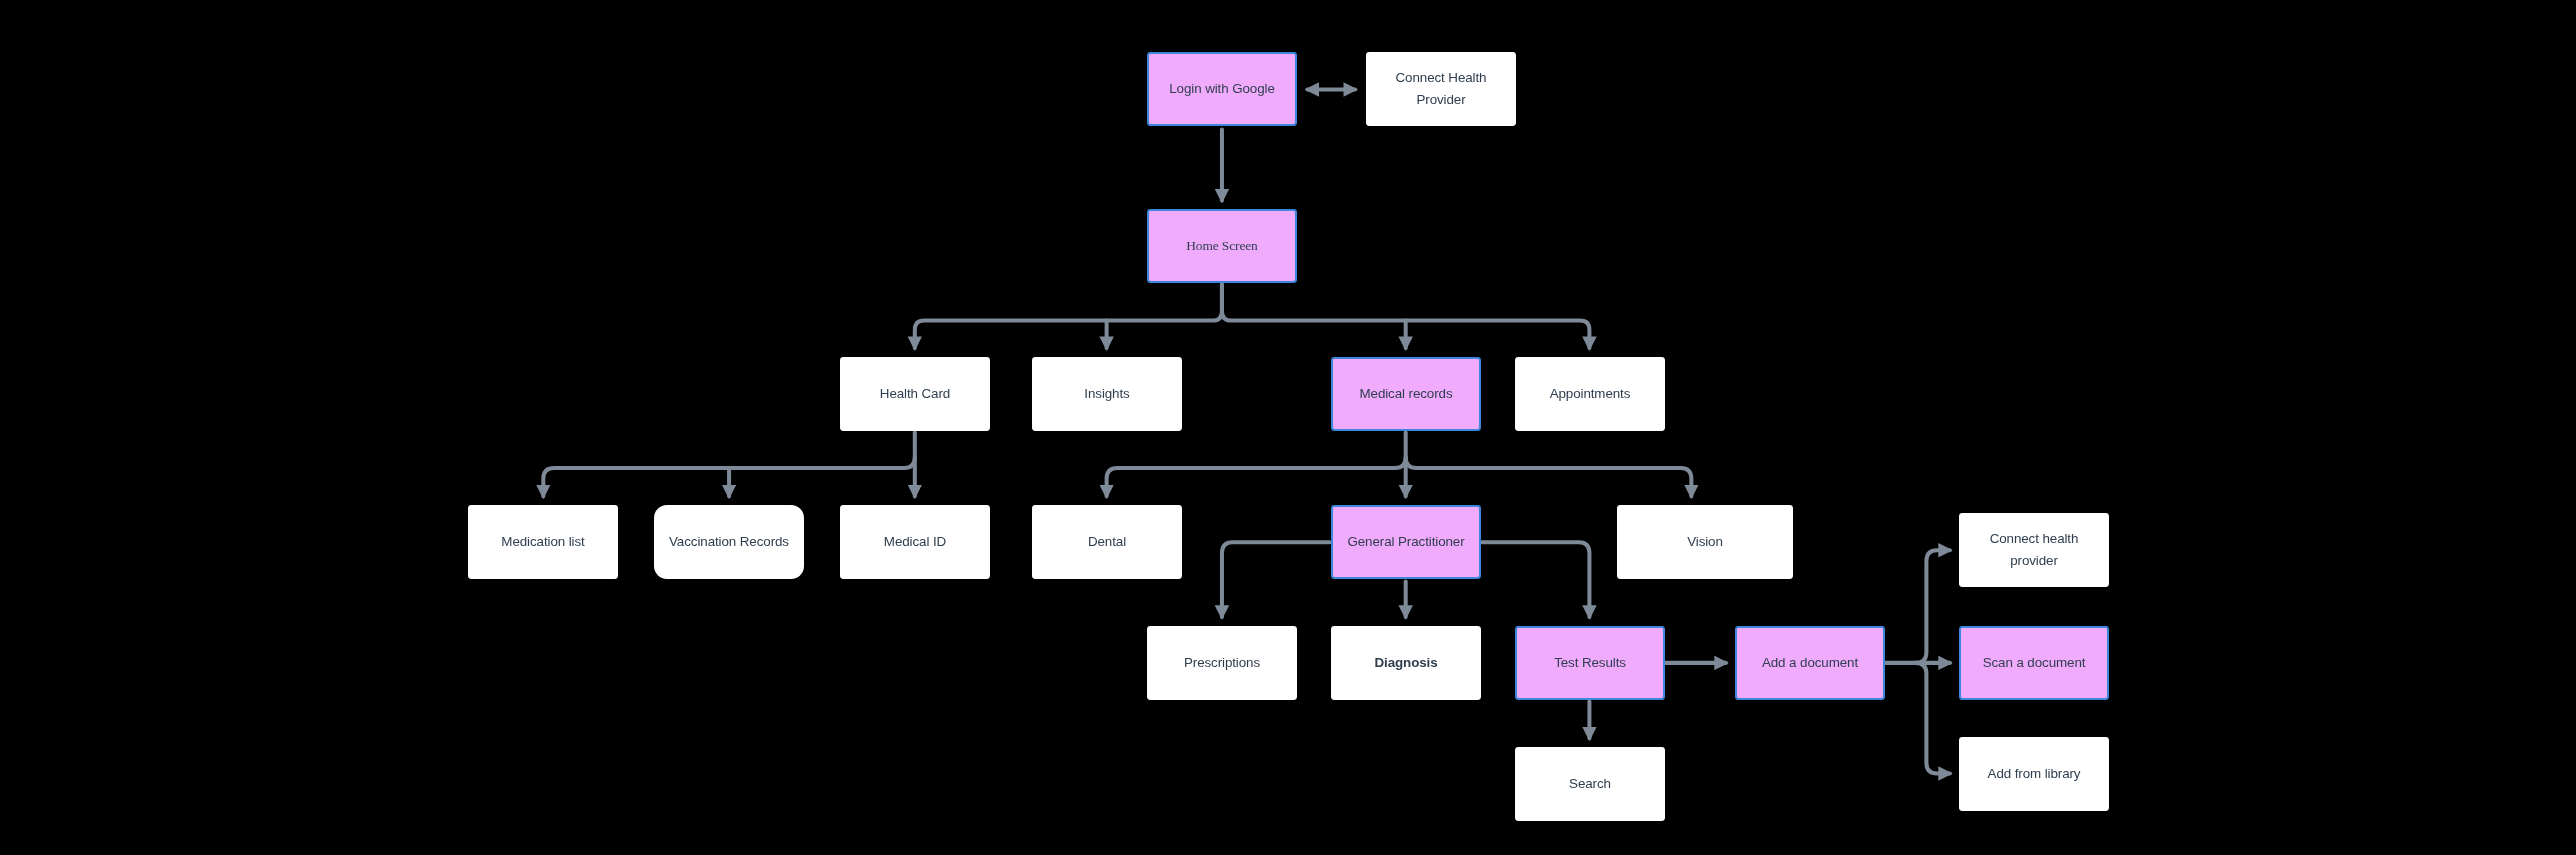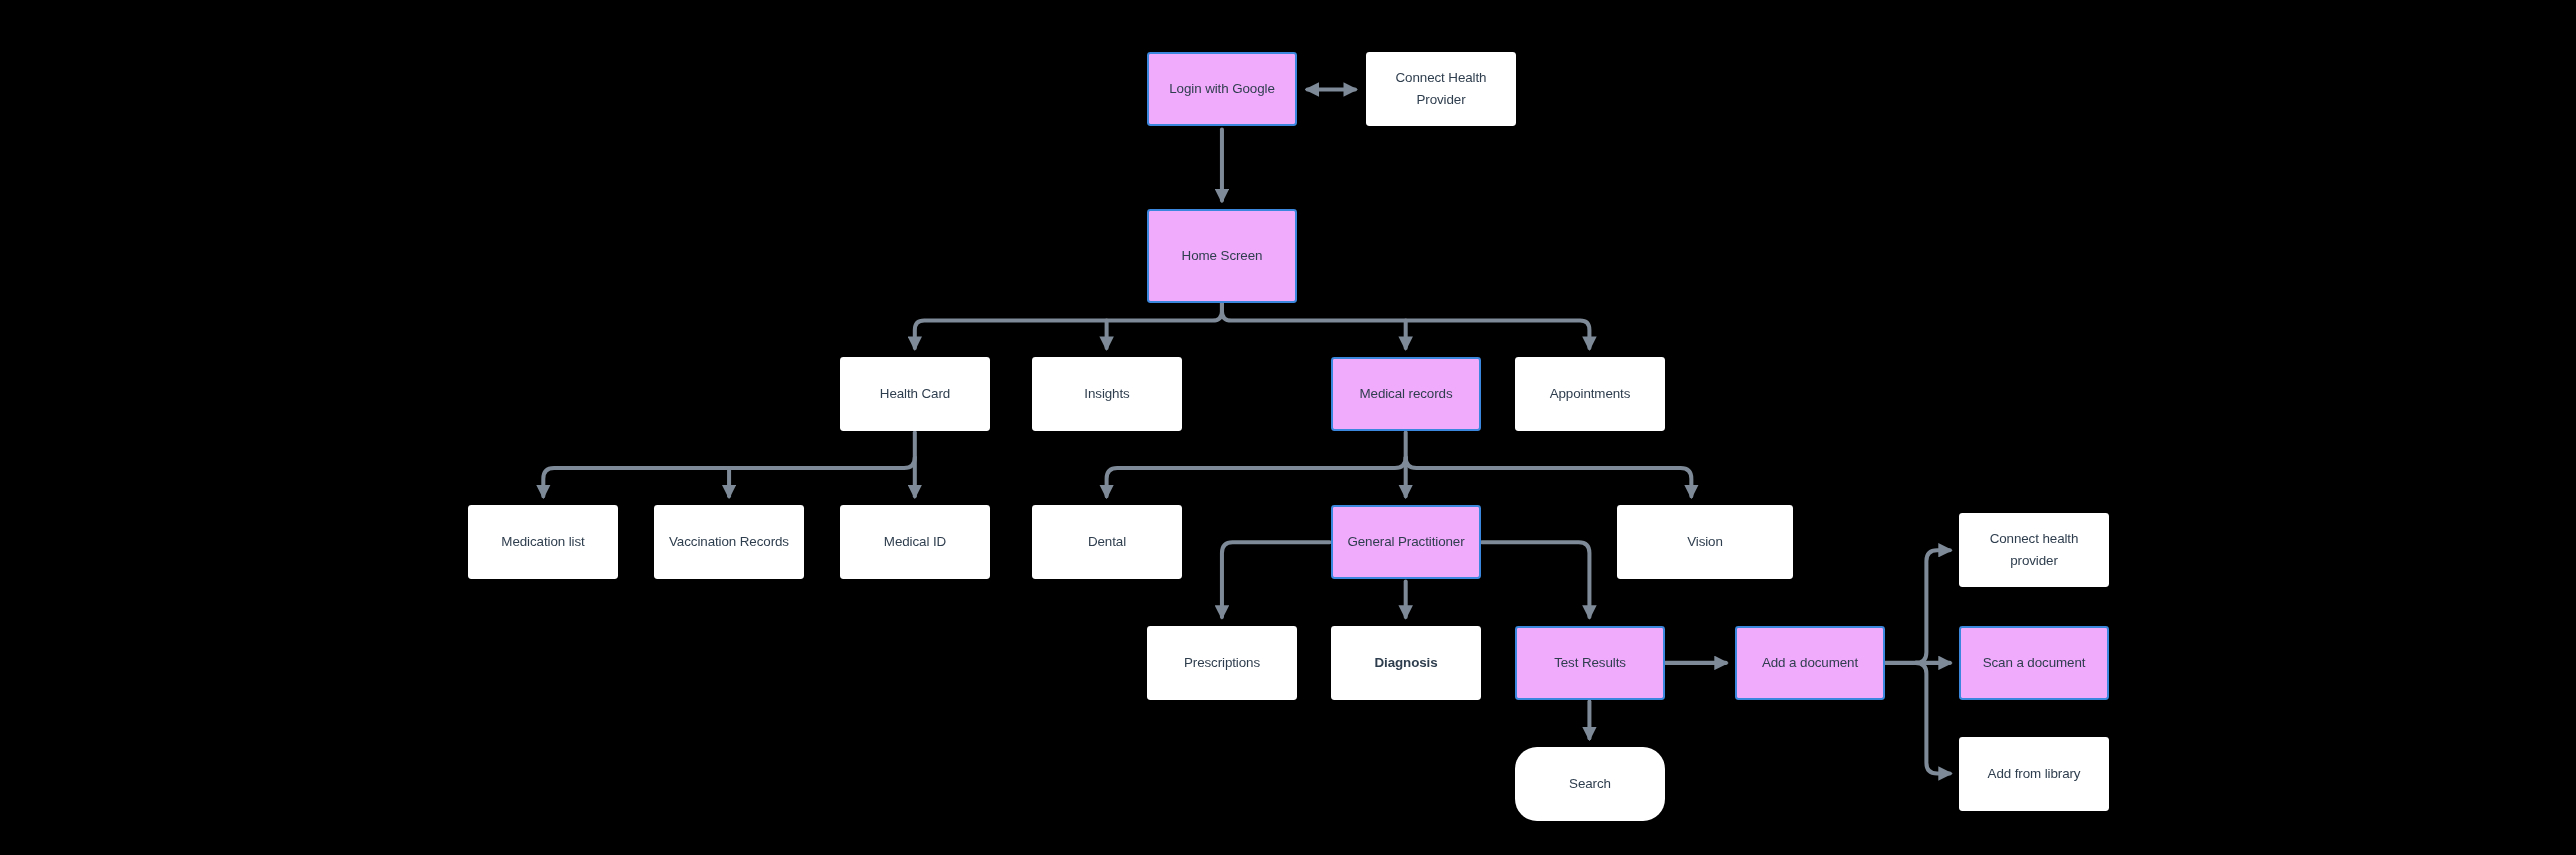--- a/index.html
+++ b/index.html
@@ -101,7 +101,7 @@
       <div class="node" style="left: 1366px; top: 52px; width: 150px; height: 74px;">
         <span>Connect Health Provider</span>
       </div>
-      <div class="node primary" style="left: 1147px; top: 209px; width: 150px; height: 94px;">
+      <div class="node primary" style="left: 1147px; top: 209px; width: 150px; height: 74px; font-family: Liberation Serif, serif;">
         <span>Home Screen</span>
       </div>
       <div class="node" style="left: 840px; top: 357px; width: 150px; height: 74px;">

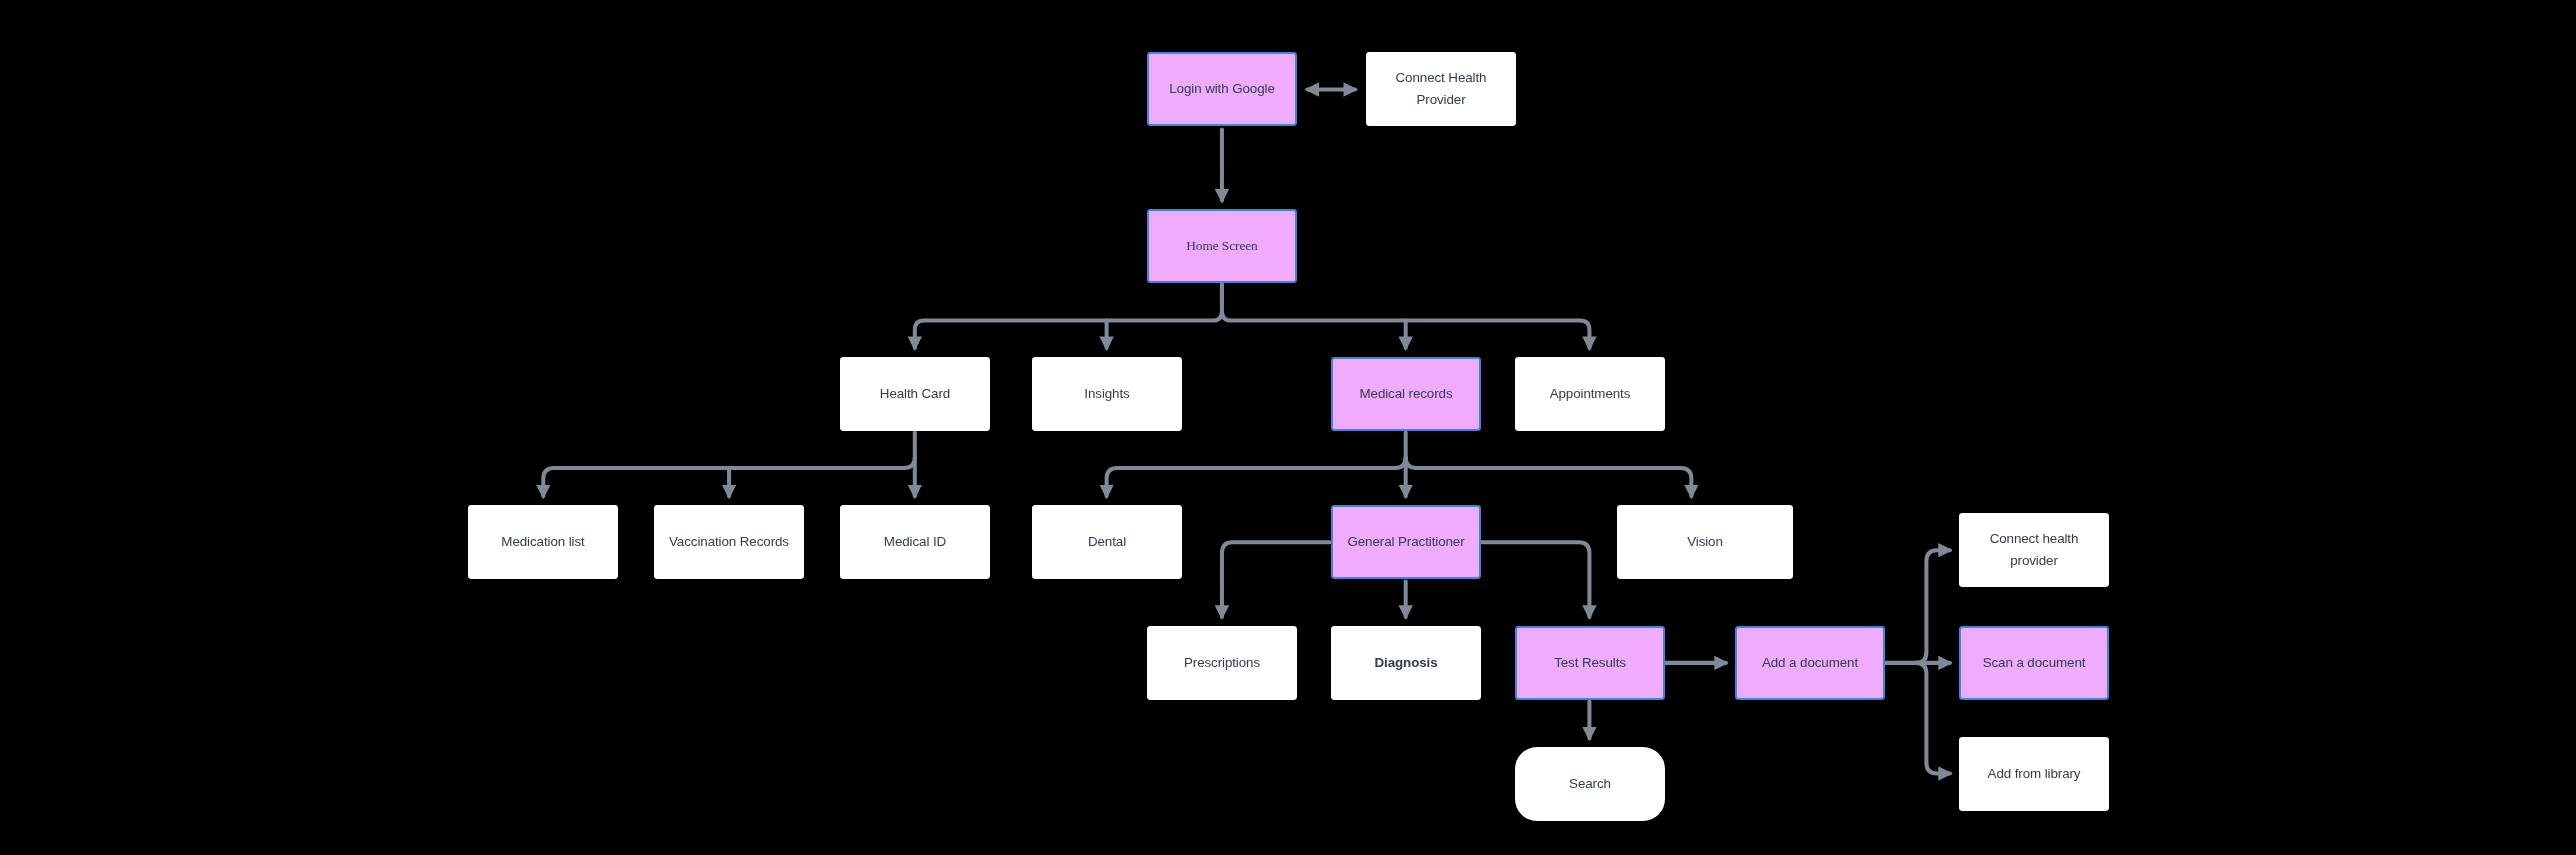--- a/index.html
+++ b/index.html
@@ -119,7 +119,7 @@
       <div class="node" style="left: 468px; top: 505px; width: 150px; height: 74px;">
         <span>Medication list</span>
       </div>
-      <div class="node" style="left: 654px; top: 505px; width: 150px; height: 74px;">
+      <div class="node" style="left: 654px; top: 505px; width: 150px; height: 74px; border-radius: 13px;">
         <span>Vaccination Records</span>
       </div>
       <div class="node" style="left: 840px; top: 505px; width: 150px; height: 74px;">

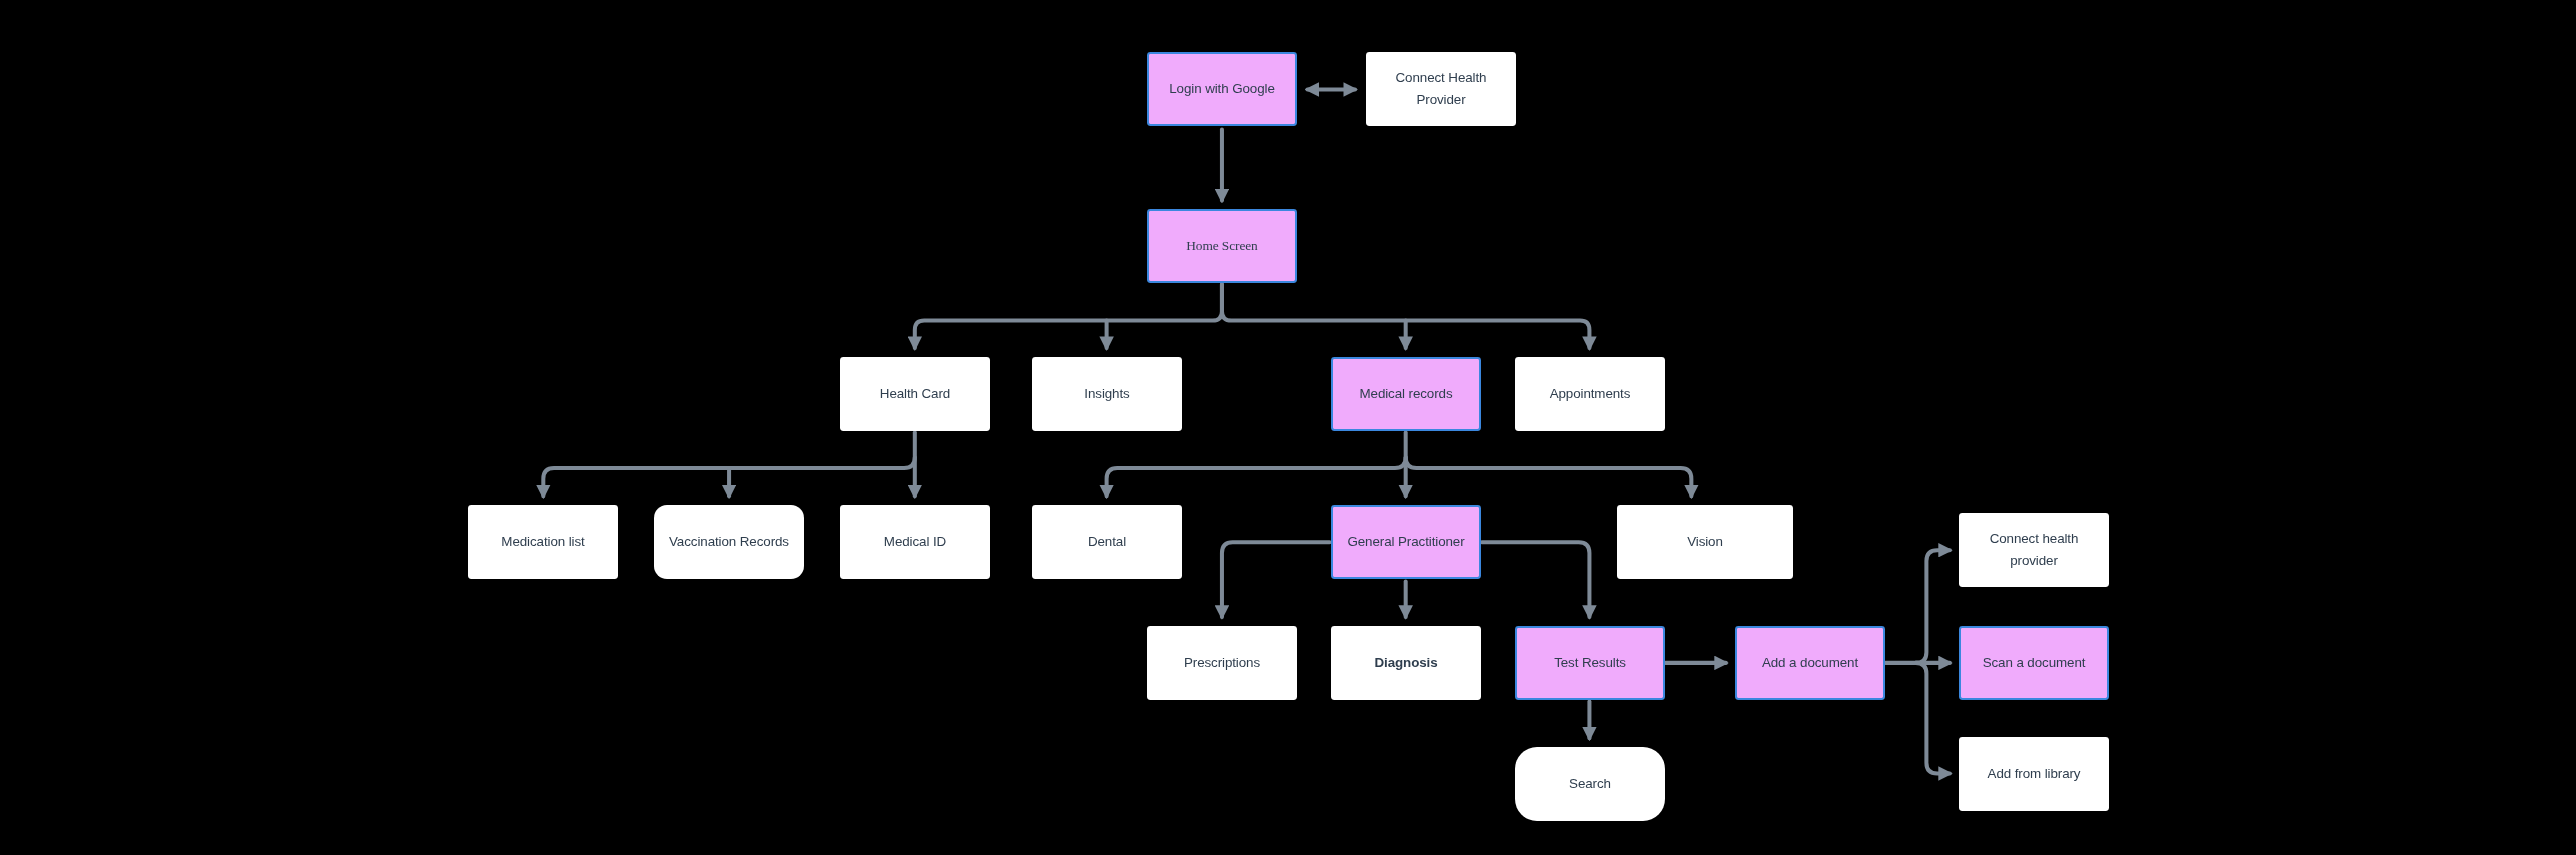--- a/index.html
+++ b/index.html
@@ -155,7 +155,7 @@
       <div class="node" style="left: 1959px; top: 737px; width: 150px; height: 74px;">
         <span>Add from library</span>
       </div>
-      <div class="node" style="left: 1515px; top: 747px; width: 150px; height: 74px; border-radius: 22px;">
+      <div class="node" style="left: 1515px; top: 747px; width: 150px; height: 74px;">
         <span>Search</span>
       </div>
     </div>

